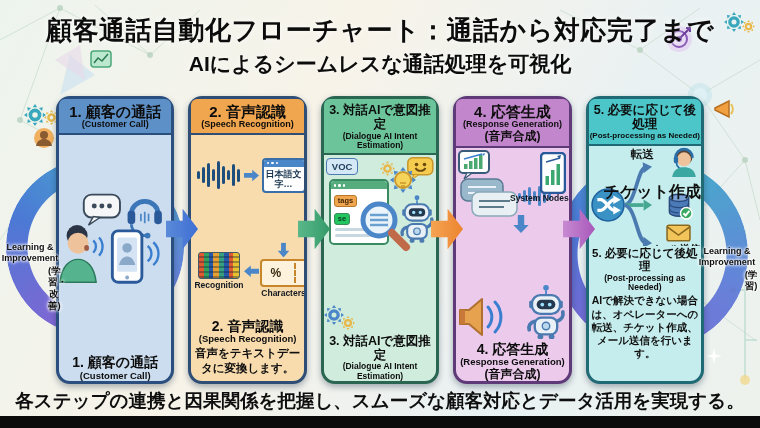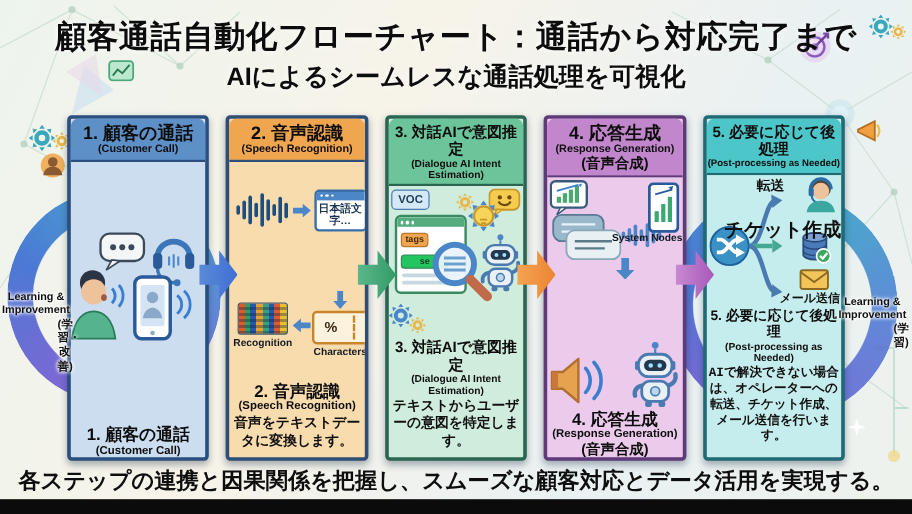--- a/index.html
+++ b/index.html
@@ -35,7 +35,7 @@
 
   
   .cols{position:absolute;left:56px;top:96px;width:648px;height:288px;display:flex;gap:14px;z-index:2;}
-  .card{flex:1 1 0;min-width:0;display:flex;flex-direction:column;border-radius:4px;
+  .card{flex:1 1 0;min-width:0;display:flex;flex-direction:column;border-radius:14px;
     border:3px solid var(--bd);background:var(--bg);box-shadow:0 3px 6px rgba(20,40,60,.35);}
   .col1{--hd:#5e90c8;--bd:#2a4e7e;--bg:#ccddf0;}
   .col2{--hd:#f0a64e;--bd:#2e4e76;--bg:#f8dcae;}

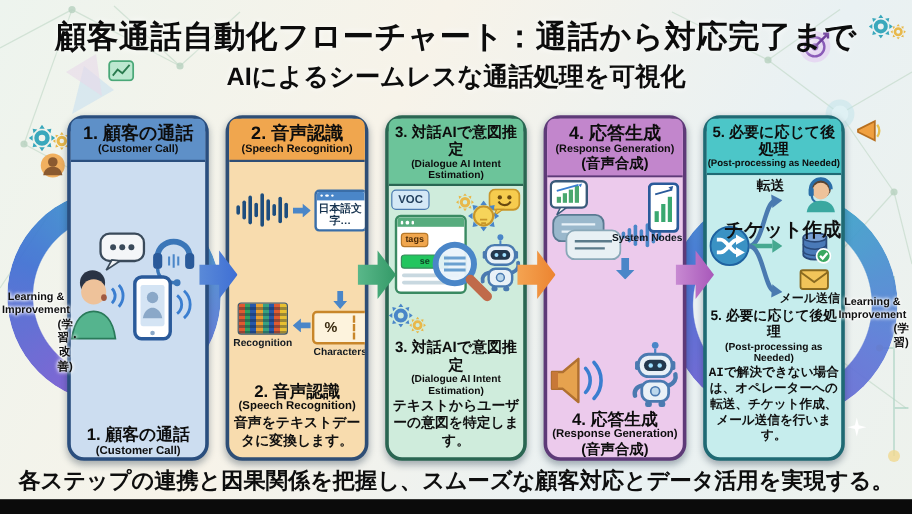--- a/index.html
+++ b/index.html
@@ -110,7 +110,7 @@
   .chip-tags{display:inline-block;margin:3px 0 0 3px;font-size:7.5px;font-weight:800;color:#4a2a08;
     background:#f0a64e;border:1px solid #b87828;border-radius:3px;padding:0 3px;line-height:10px;}
   .chip-se{display:inline-block;margin:2px 0 0 3px;font-size:7.5px;font-weight:800;color:#0e3a22;
-    background:#22c55e;border:1px solid #3a8a5c;border-radius:3px;padding:0 15px;line-height:10px;}
+    background:#22c55e;border:1px solid #3a8a5c;border-radius:3px;padding:0 3px;line-height:10px;}
   .b3-line{height:3px;background:#c8d8e0;border-radius:2px;margin:3px 4px 0;}
 
   

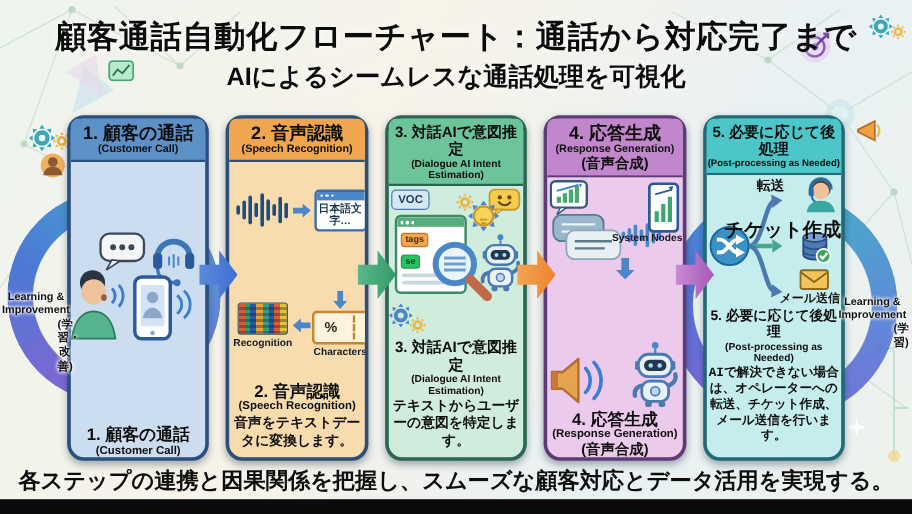--- a/index.html
+++ b/index.html
@@ -61,7 +61,7 @@
   .desc{font-size:11.5px;font-weight:700;color:#101010;text-align:center;
     line-height:1.25;padding:2px 2px 6px;}
   .col4 .desc{font-size:11px;padding-bottom:5px;}
-  .col5 .desc{font-size:10.5px;padding-bottom:10px;font-family:Liberation Mono, monospace;}
+  .col5 .desc{font-size:10.5px;padding-bottom:21px;}
 
   
   .flow-arrow{position:absolute;width:32px;height:46px;z-index:3;

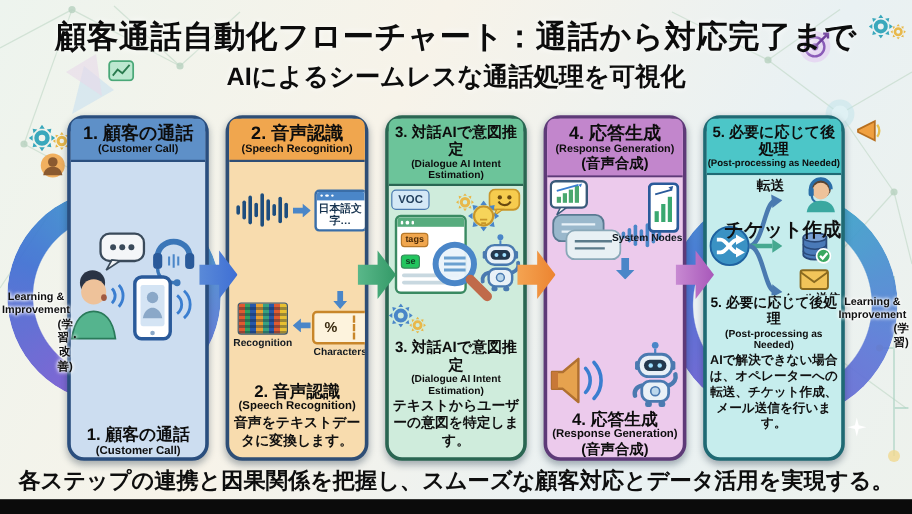--- a/index.html
+++ b/index.html
@@ -374,7 +374,6 @@
         <div class="t2-jp">3. 対話AIで意図推定</div>
         <div class="t2-en">(Dialogue AI Intent Estimation)</div>
       </div>
-      <div class="desc">テキストからユーザーの意図を特定します。</div>
     </div>
 
     <div class="card col4">

